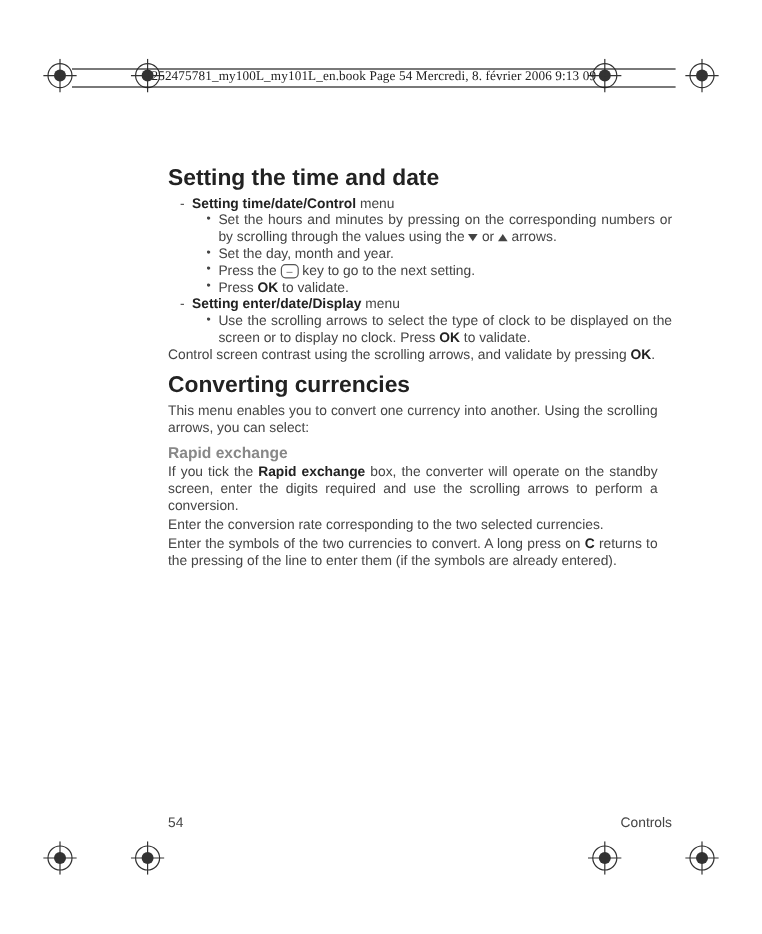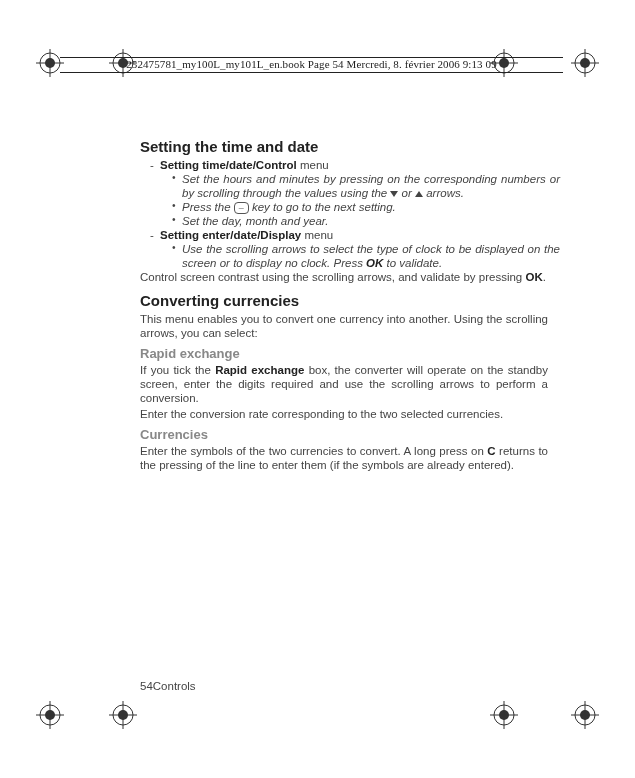--- a/index.html
+++ b/index.html
@@ -48,7 +48,7 @@
     width: 420px;
   }
   h2.section {
-    font-size: 15px;
+    font-size: 19px;
     font-weight: bold;
     margin: 8px 0 3px 0;
     color: #222;

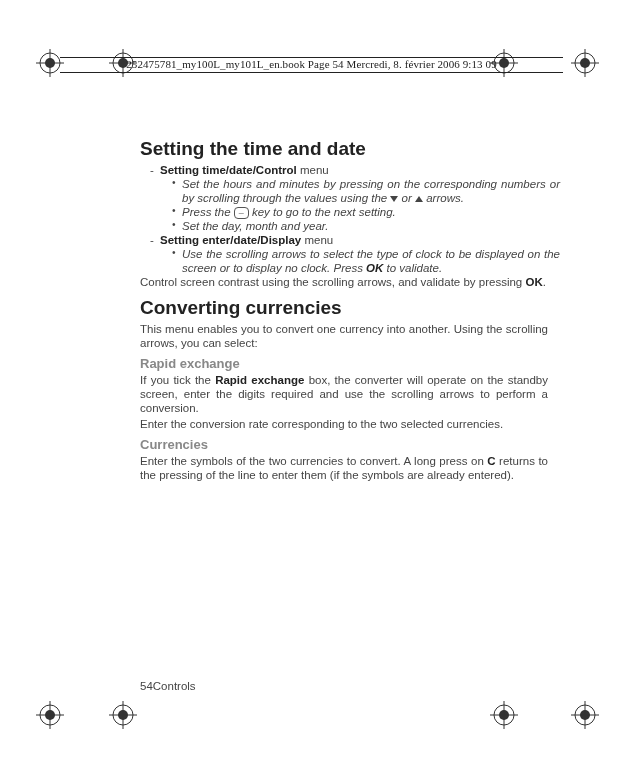--- a/index.html
+++ b/index.html
@@ -98,7 +98,6 @@
     position: relative;
     padding-left: 10px;
     text-align: justify;
-    font-style: italic;
   }
   .list-inner > li::before {
     content: "•";

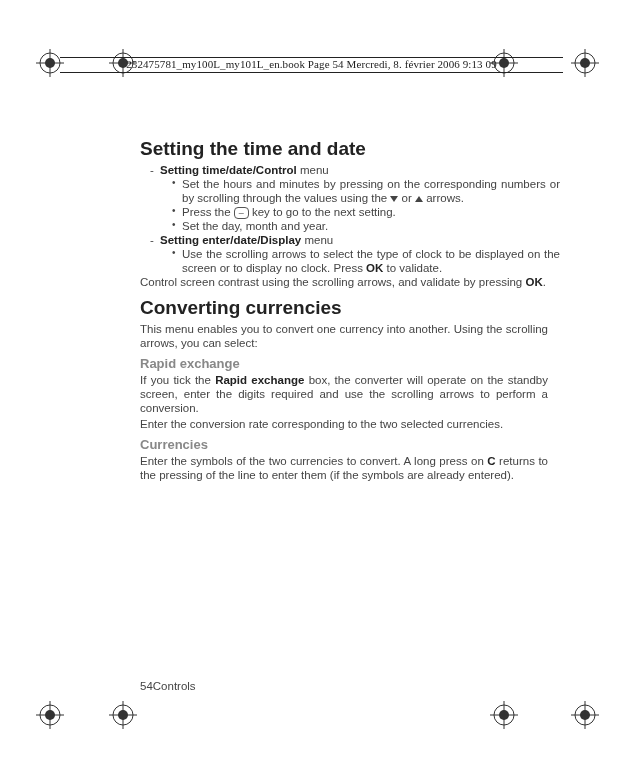--- a/index.html
+++ b/index.html
@@ -228,10 +228,10 @@
         <li>
           <span>Set the hours and minutes by pressing on the corresponding numbers or by scrolling through the values using the </span><span class="tri-down"></span><span> or </span><span class="tri-up"></span><span> arrows.</span>
         </li>
+        <li>Set the day, month and year.</li>
         <li>
           <span>Press the </span><span class="key">–</span><span> key to go to the next setting.</span>
         </li>
-        <li>Set the day, month and year.</li>
       </ul>
     </li>
     <li>

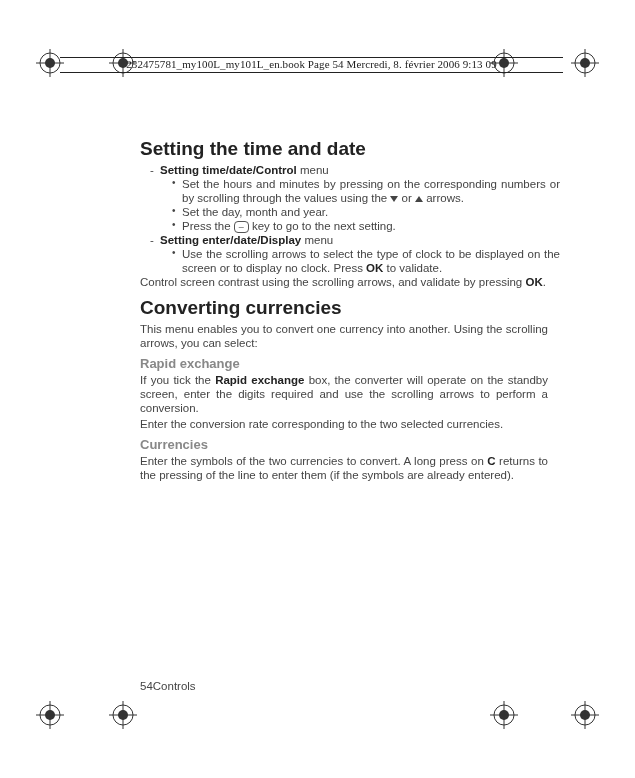--- a/index.html
+++ b/index.html
@@ -232,6 +232,9 @@
         <li>
           <span>Press the </span><span class="key">–</span><span> key to go to the next setting.</span>
         </li>
+        <li>
+          <span>Press </span><span class="b">OK</span><span> to validate.</span>
+        </li>
       </ul>
     </li>
     <li>

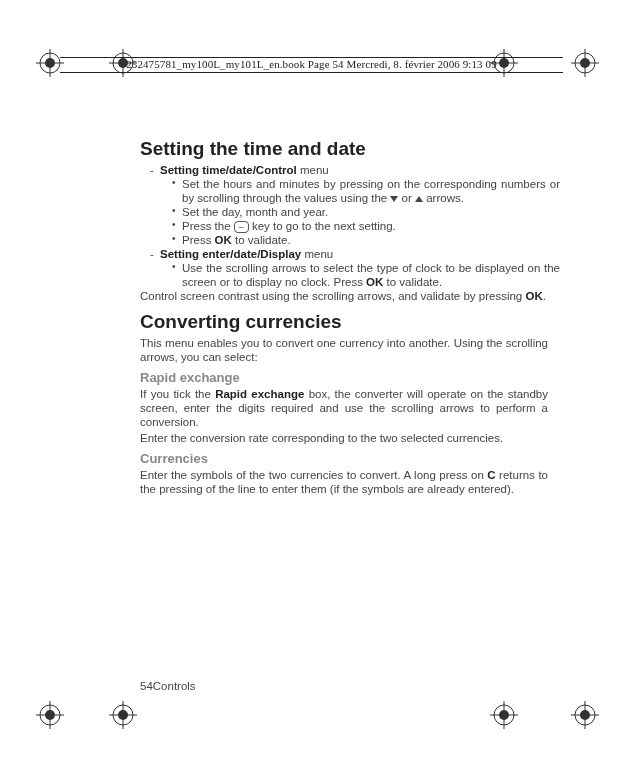--- a/index.html
+++ b/index.html
@@ -261,7 +261,6 @@
 
   <p class="body-text">Enter the conversion rate corresponding to the two selected currencies.</p>
 
-  <h3 class="sub">Currencies</h3>
   <p class="body-text">
     <span>Enter the symbols of the two currencies to convert. A long press on </span><span class="b">C</span><span> returns to the pressing of the line to enter them (if the symbols are already entered).</span>
   </p>

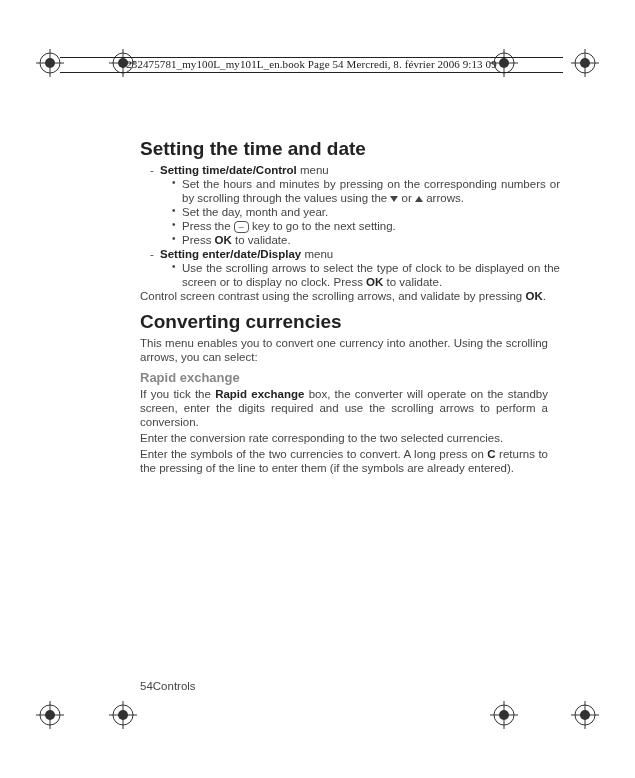--- a/index.html
+++ b/index.html
@@ -142,7 +142,7 @@
     left: 140px;
     width: 420px;
     display: flex;
-    justify-content: flex-start;
+    justify-content: space-between;
     font-size: 11.5px;
     color: #444;
   }

